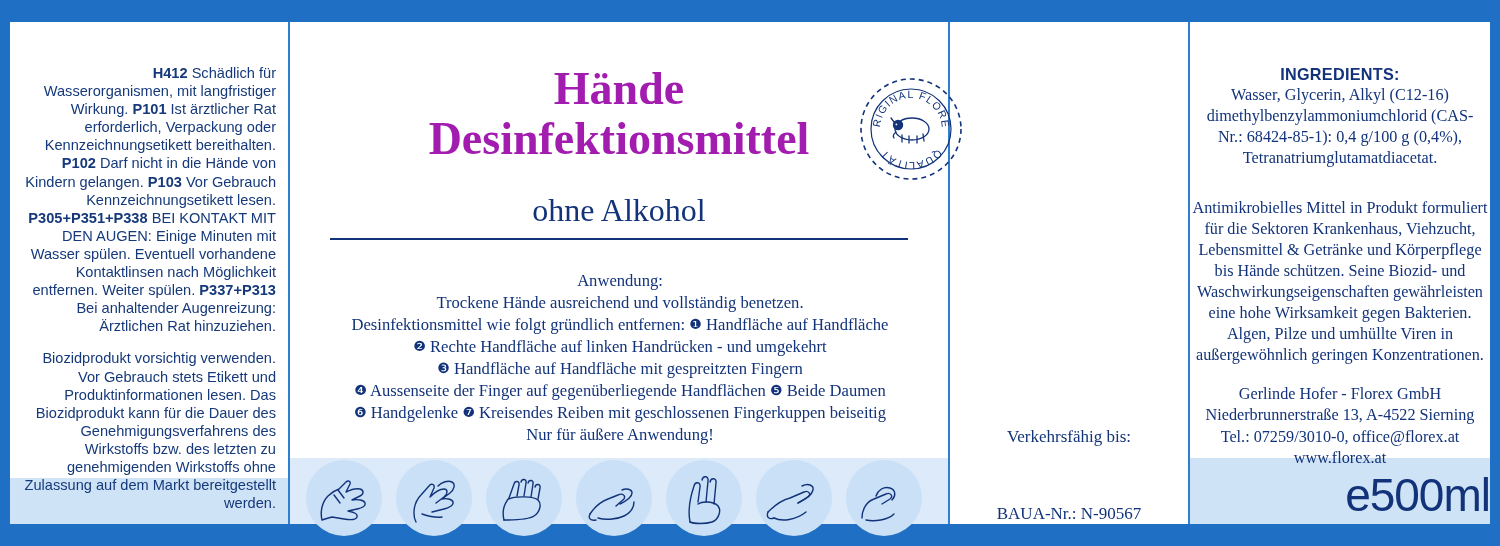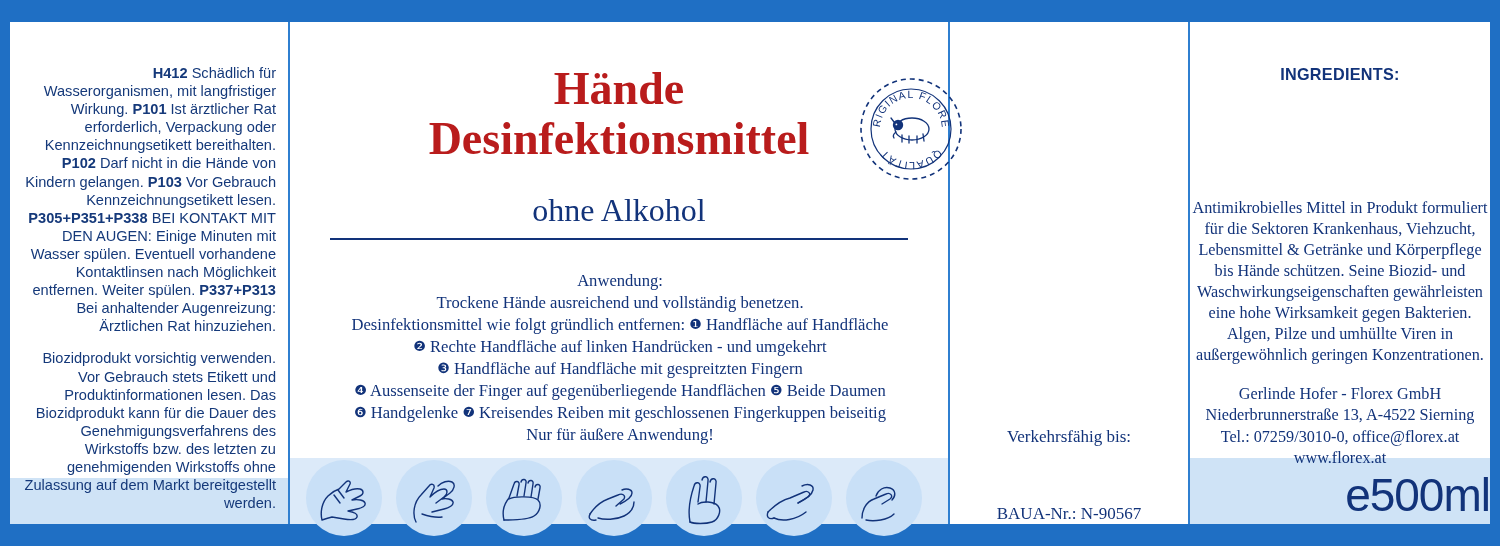--- a/index.html
+++ b/index.html
@@ -114,7 +114,7 @@
     font-size: 46px;
     line-height: 1.08;
     letter-spacing: 0px;
-    color: #b91c1c;
+    color: #a21caf;
   }
   .subtitle {
     position: absolute;

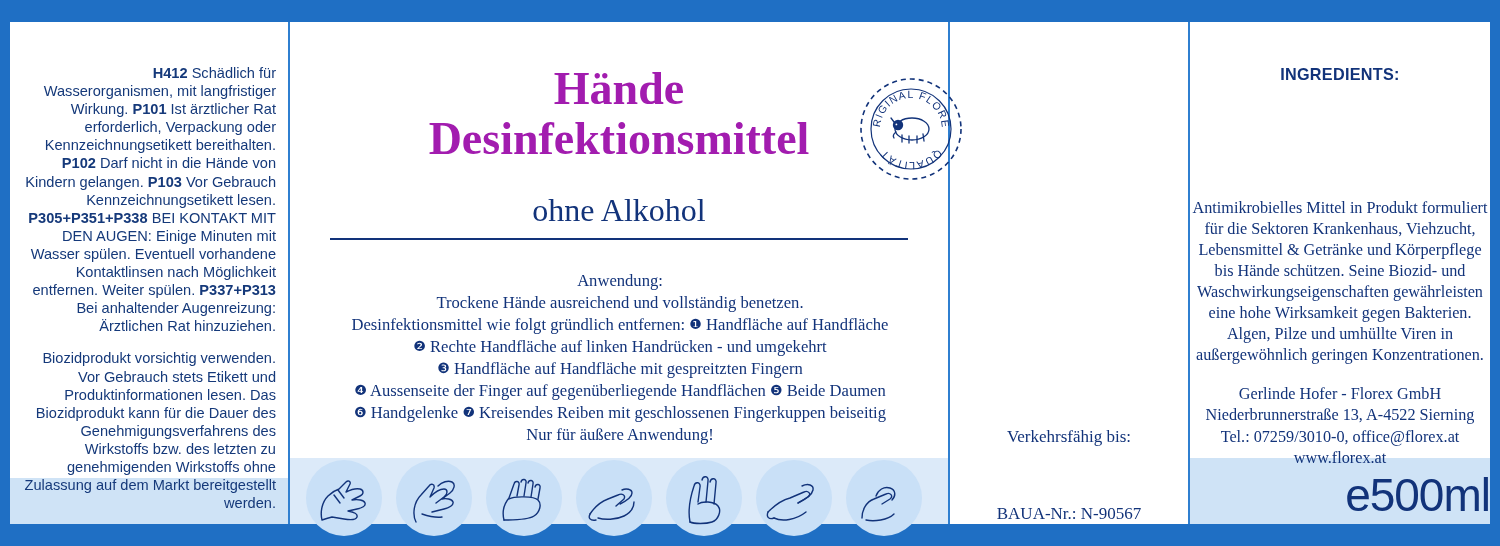--- a/index.html
+++ b/index.html
@@ -433,6 +433,7 @@
     <div class="col-right">
       <div class="ingredients-block">
         <div class="ingredients-title">INGREDIENTS:</div>
+        <div>Wasser, Glycerin, Alkyl (C12-16) dimethylbenzylammoniumchlorid (CAS-Nr.: 68424-85-1): 0,4 g/100 g (0,4%), Tetranatriumglutamatdiacetat.</div>
       </div>
       <div class="antimicrobial">Antimikrobielles Mittel in Produkt formuliert für die Sektoren Krankenhaus, Viehzucht, Lebensmittel &amp; Getränke und Körperpflege bis Hände schützen. Seine Biozid- und Waschwirkungseigenschaften gewährleisten eine hohe Wirksamkeit gegen Bakterien. Algen, Pilze und umhüllte Viren in außergewöhnlich geringen Konzentrationen.</div>
       <div class="company">

